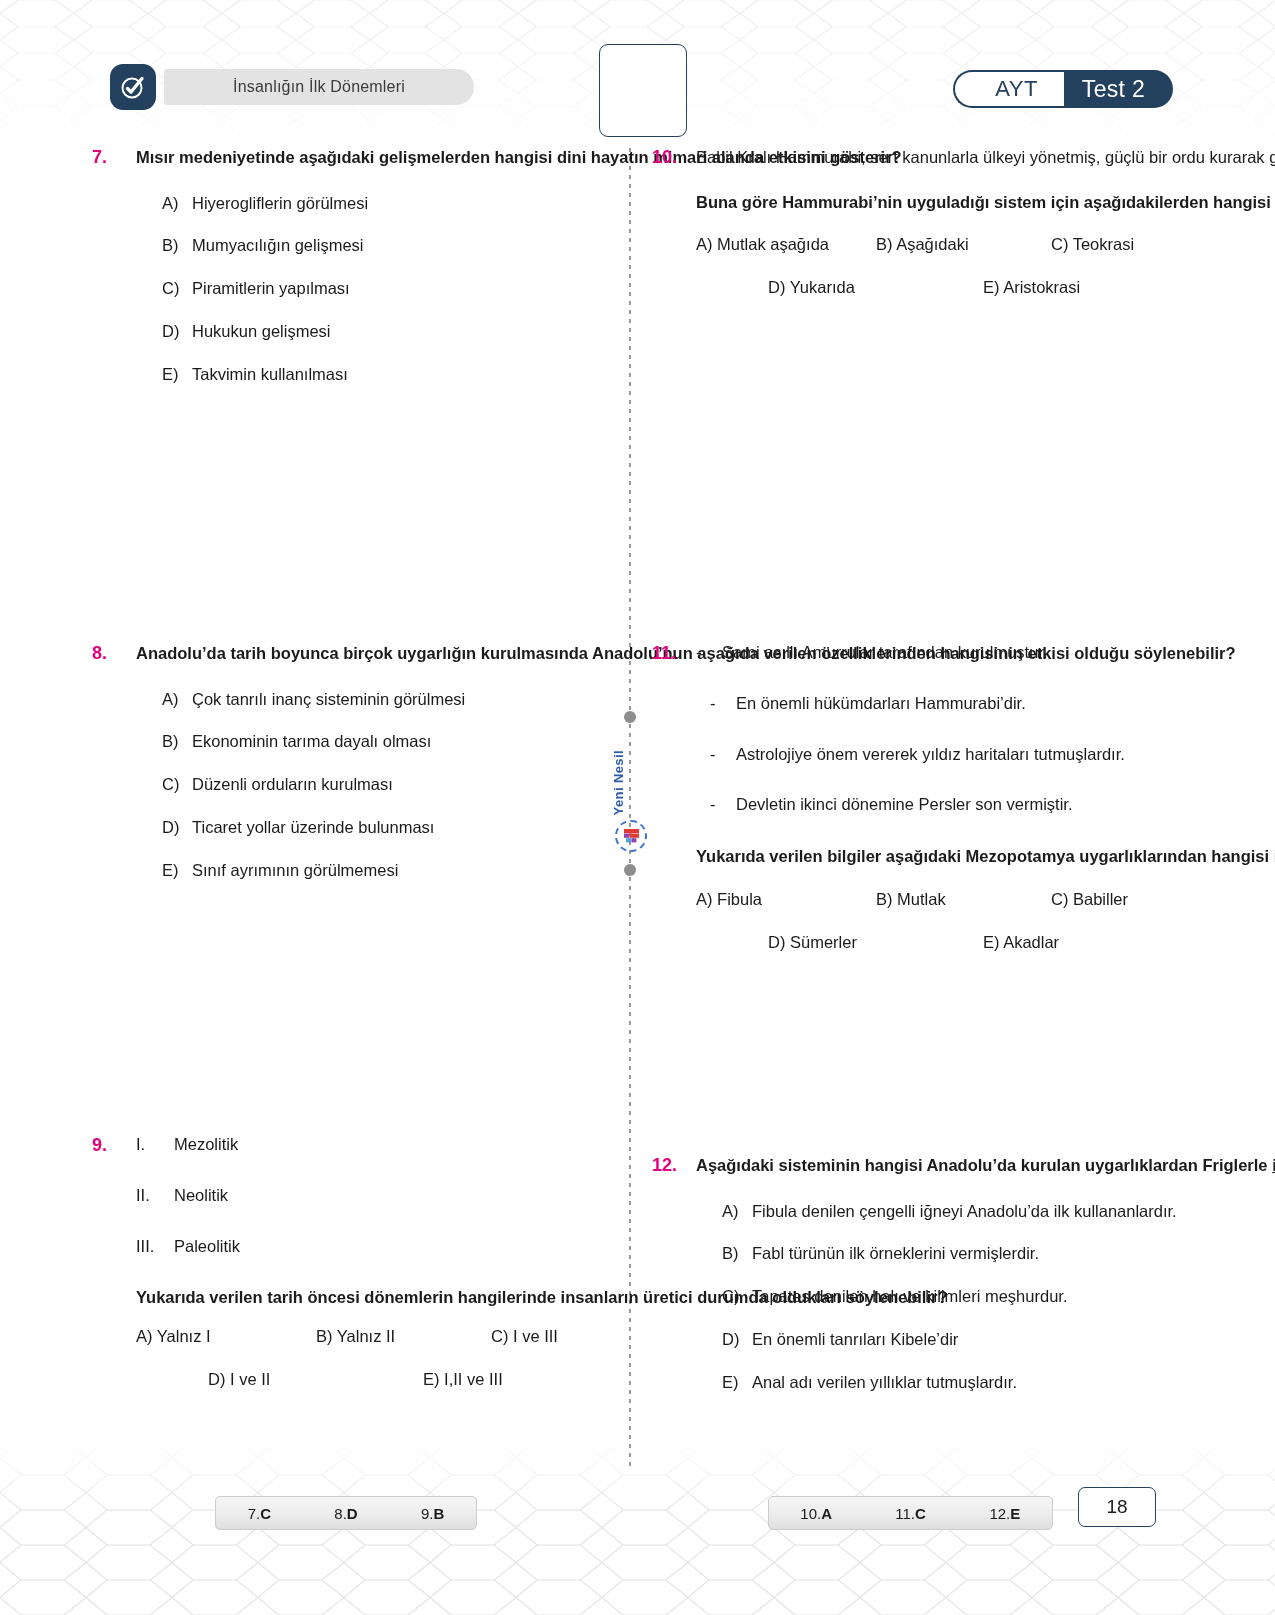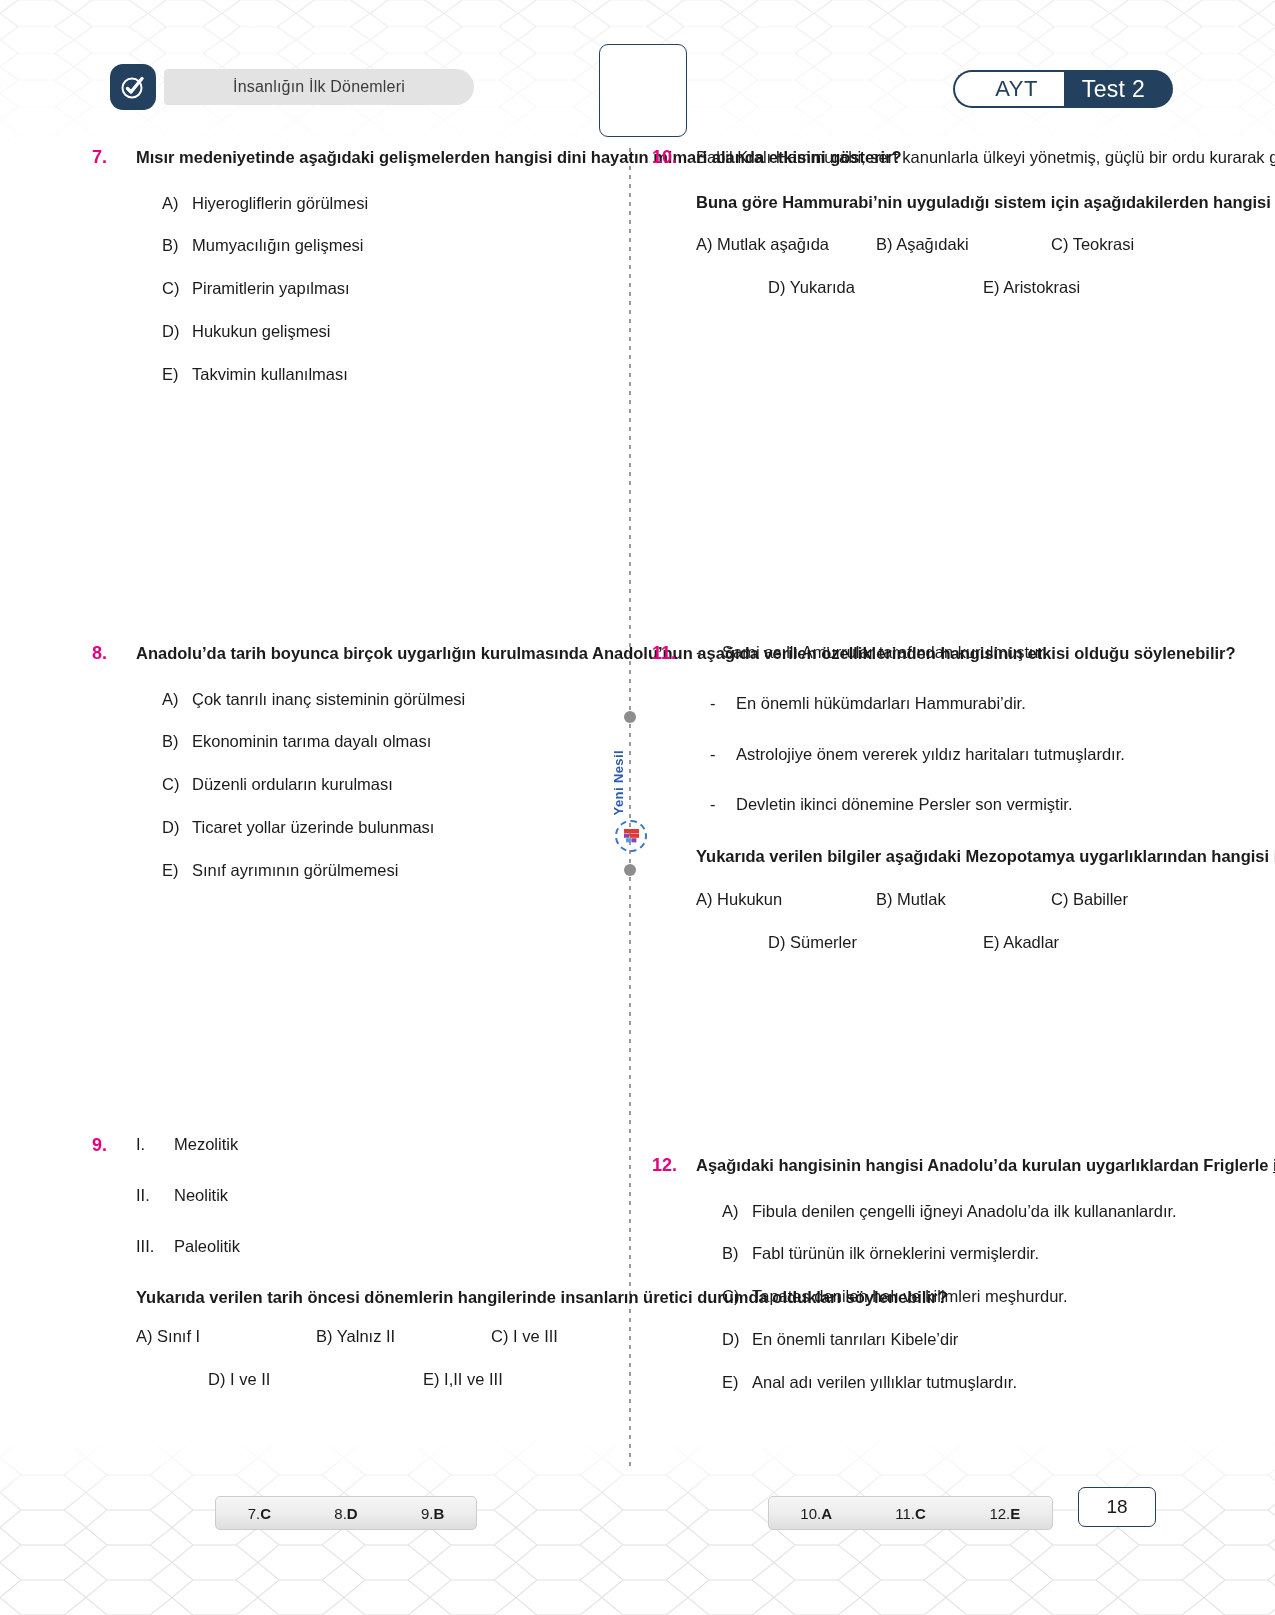--- a/index.html
+++ b/index.html
@@ -491,7 +491,7 @@
         <div class="stem bold" style="margin-top:0;">Yukarıda verilen bilgiler aşağıdaki Mezopotamya uygarlıklarından hangisi ile ilgilidir?</div>
         <div class="opts-g" style="margin-top:20px;">
           <div class="opts-row1">
-            <div>A) Hukukun</div>
+            <div>A) Fibula</div>
             <div>B) Mutlak</div>
             <div>C) Babiller</div>
           </div>

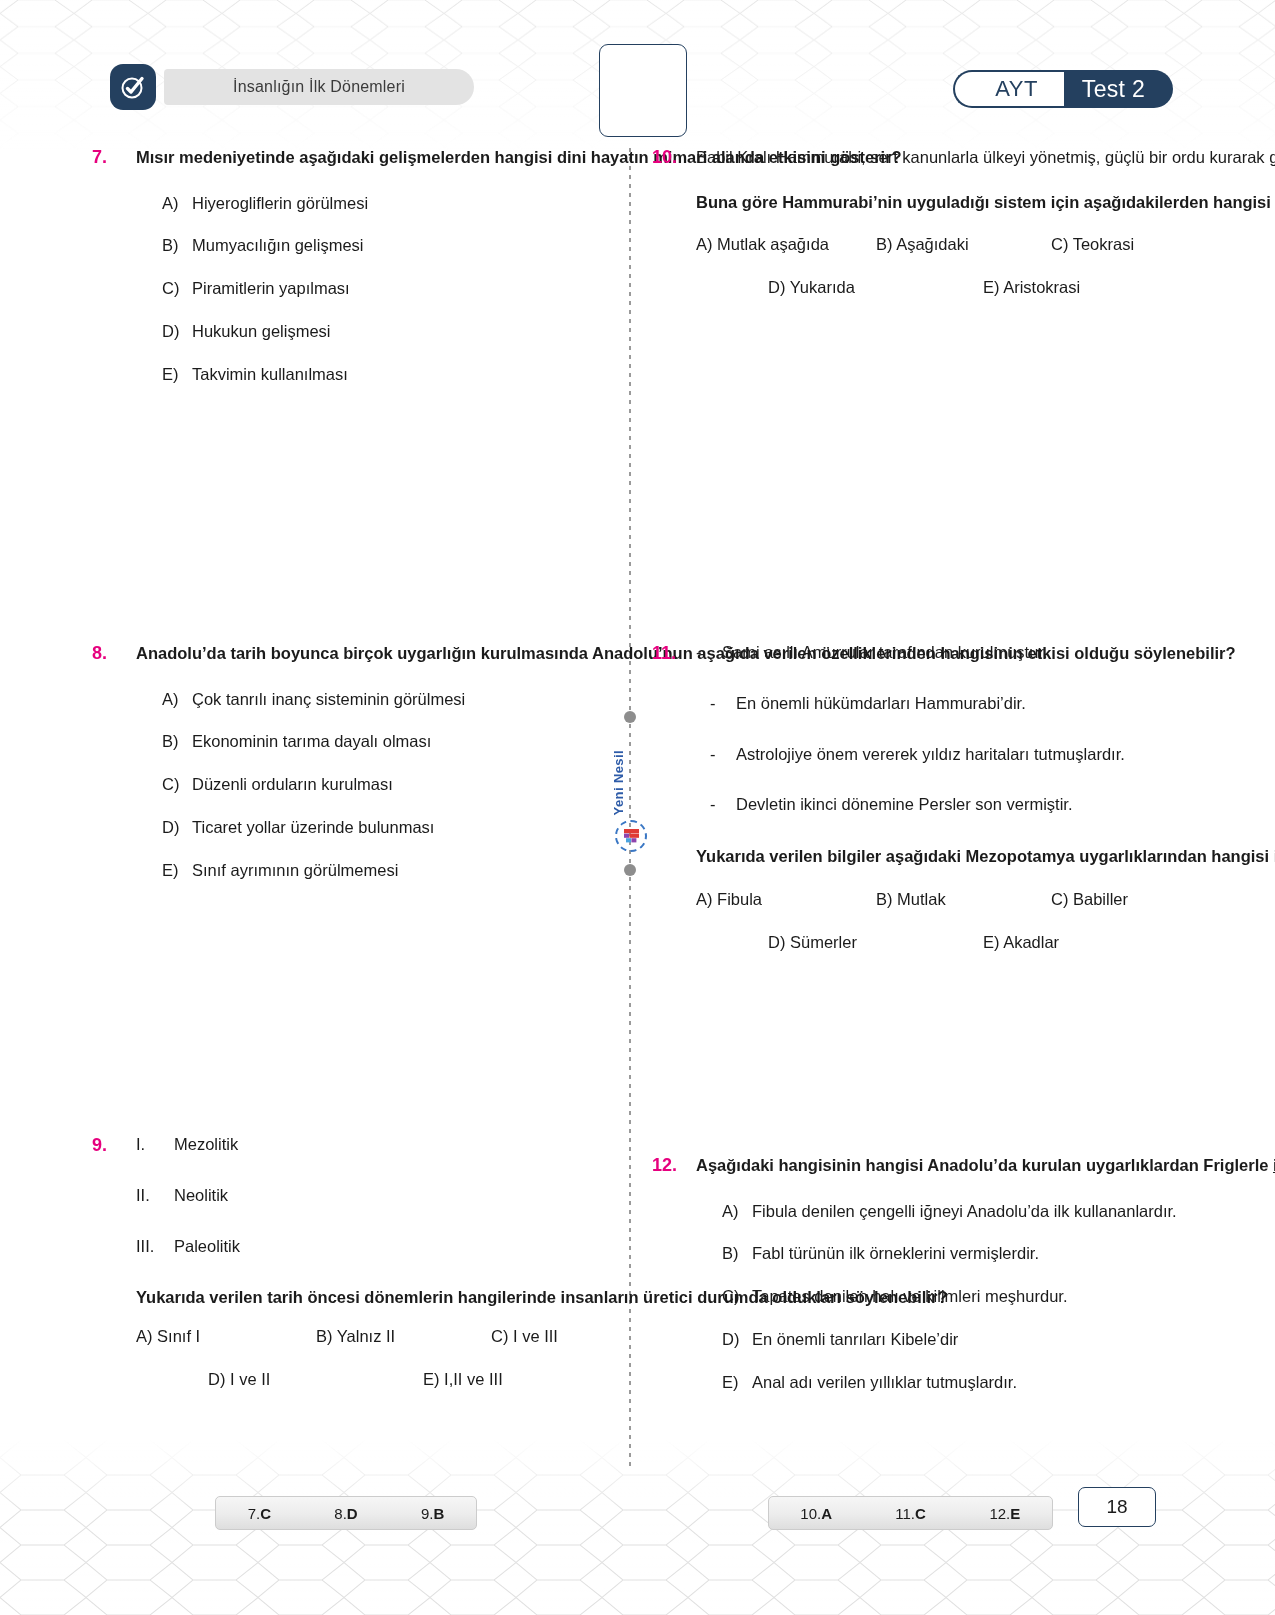--- a/index.html
+++ b/index.html
@@ -508,7 +508,7 @@
     <div class="q-head">
       <div class="q-num wide">12.</div>
       <div class="q-body">
-        <div class="stem bold"><span>Aşağıdaki hangisinin hangisi Anadolu’da kurulan uygarlıklardan Friglerle </span><u>ilişkilendirilemez</u></div>
+        <div class="stem bold"><span>Aşağıdaki sisteminin hangisi Anadolu’da kurulan uygarlıklardan Friglerle </span><u>ilişkilendirilemez</u></div>
         <div class="opts-v">
           <div class="opt-v">
             <span class="lab">A)</span>

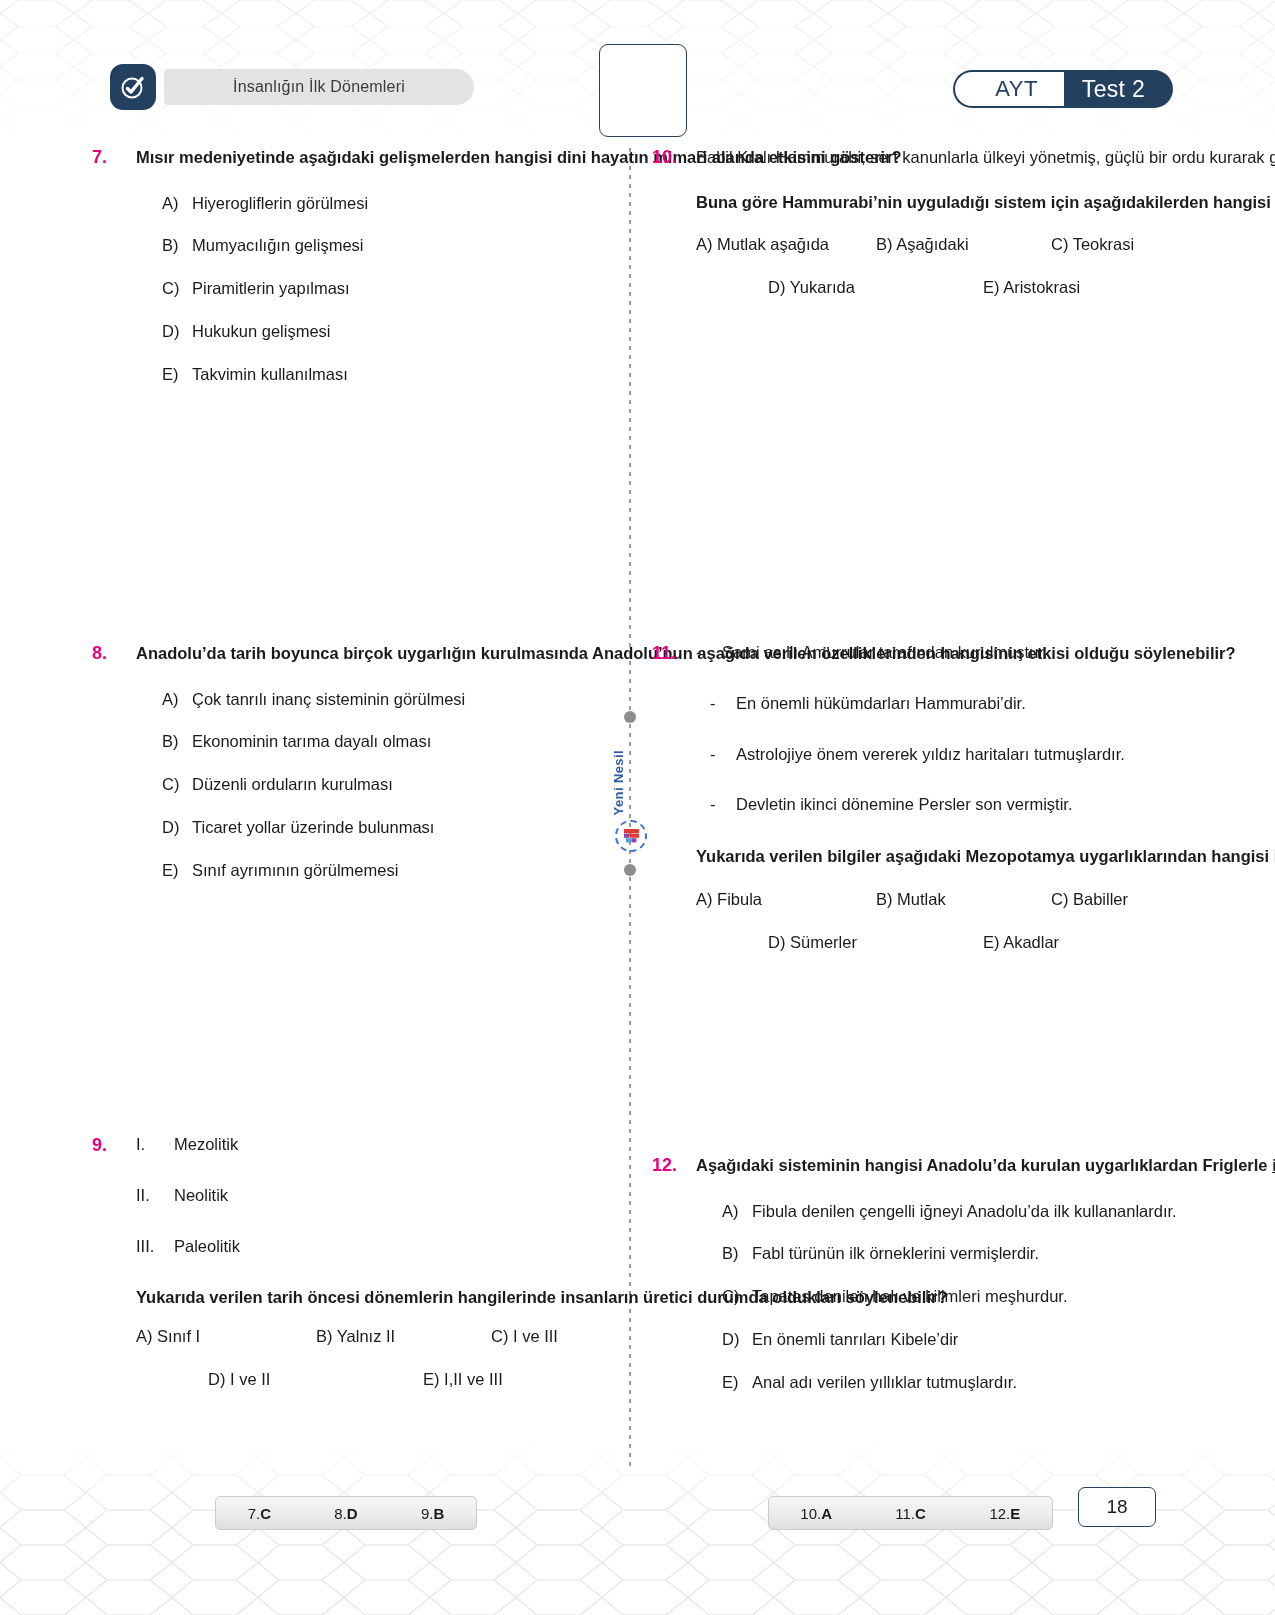--- a/index.html
+++ b/index.html
@@ -432,7 +432,7 @@
         <div class="stem bold" style="margin-top:4px;">Yukarıda verilen tarih öncesi dönemlerin hangilerinde insanların üretici durumda oldukları söylenebilir?</div>
         <div class="opts-g">
           <div class="opts-row1">
-            <div>A) Sınıf I</div>
+            <div>A) Yalnız I</div>
             <div>B) Yalnız II</div>
             <div>C) I ve III</div>
           </div>

